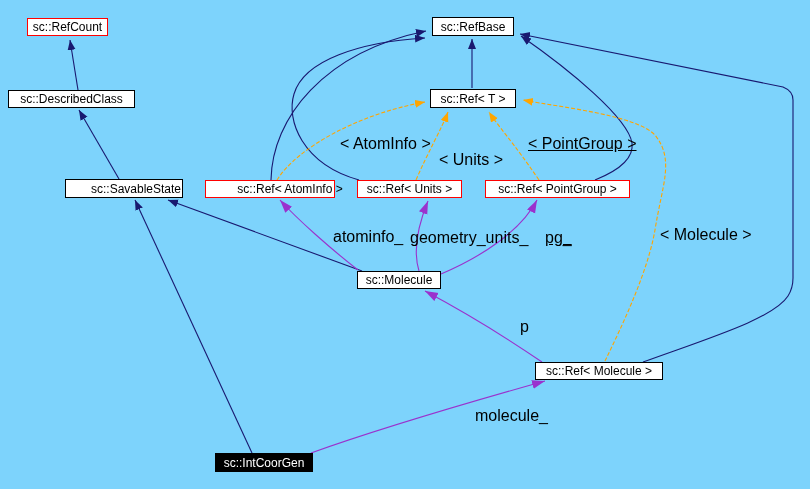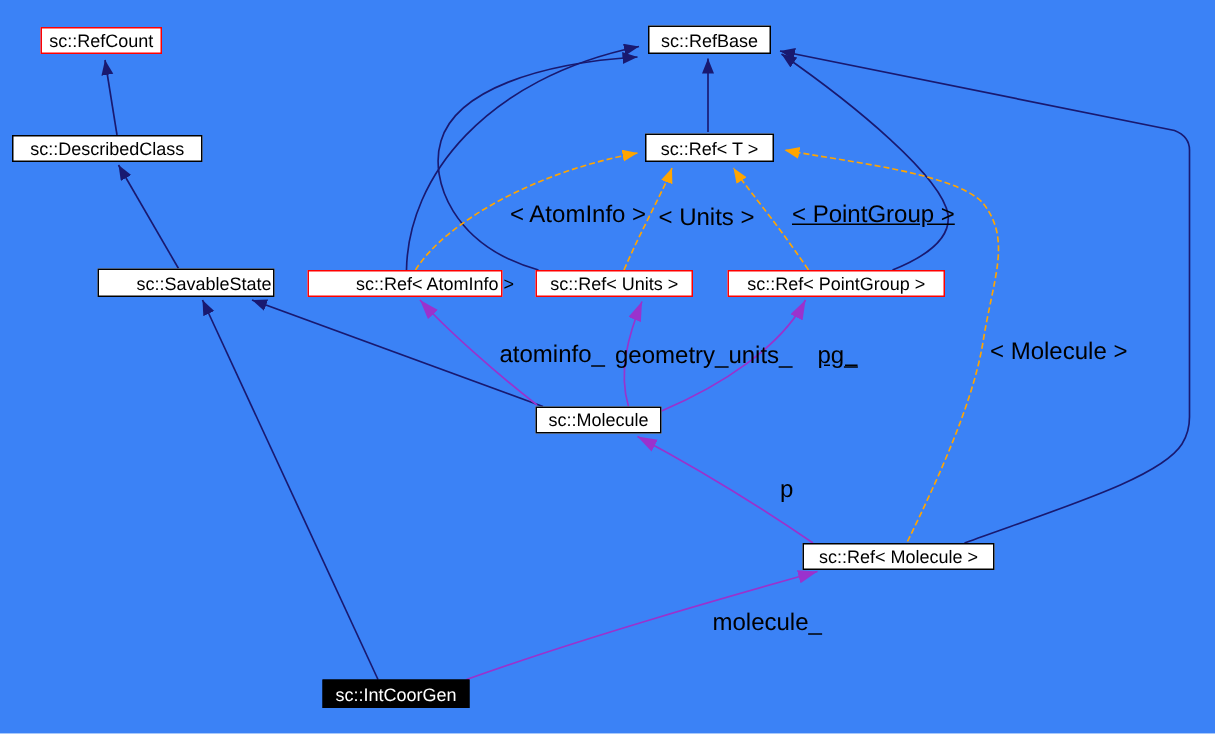--- a/index.html
+++ b/index.html
@@ -4,7 +4,7 @@
 <style>
   html,body{margin:0;padding:0;background:#ffffff;}
   .stage{
-    position:relative;width:810px;height:489px;background:#3b82f6;
+    position:relative;width:810px;height:489px;background:#7dd3fc;
     font-family:"Liberation Sans",sans-serif;overflow:hidden;
   }
   .edges{position:absolute;left:0;top:0;width:810px;height:489px;}

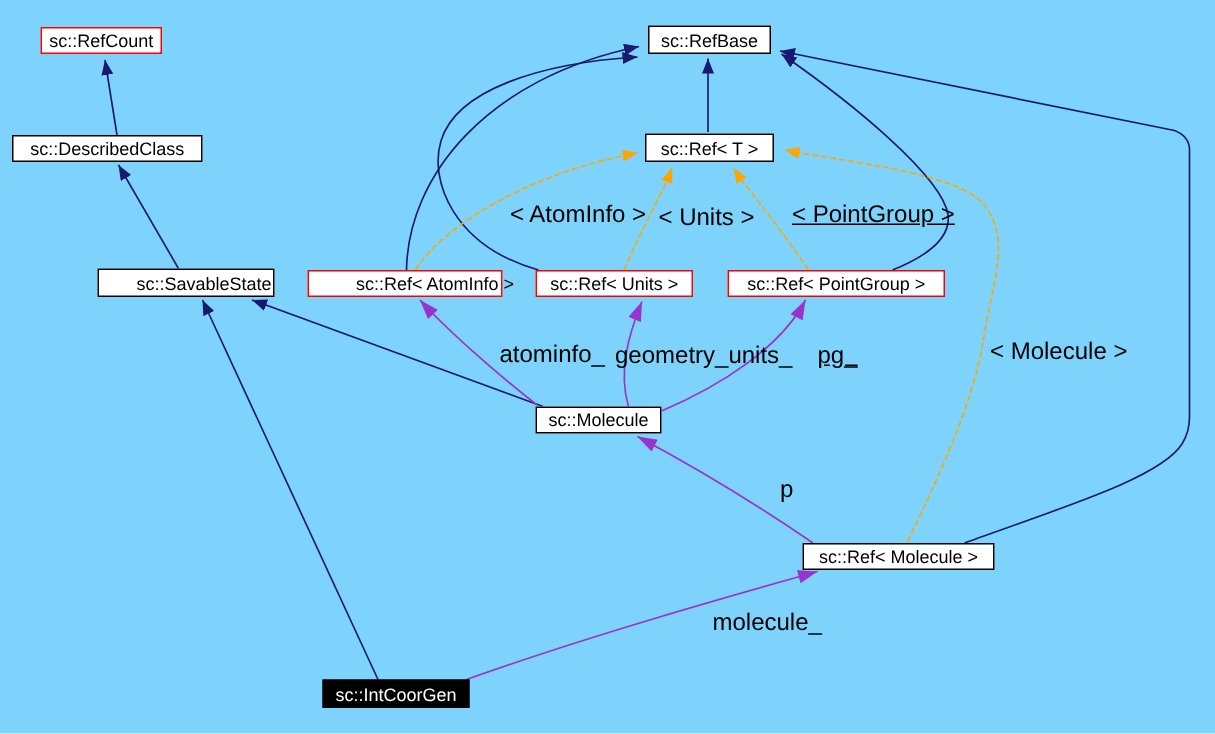--- a/index.html
+++ b/index.html
@@ -99,7 +99,7 @@
   </div>
 
   <div class="elabel" style="left:340px;top:136px;">&lt; AtomInfo &gt;</div>
-  <div class="elabel" style="left:439px;top:138px;">&lt; Units &gt;</div>
+  <div class="elabel" style="left:439px;top:152px;">&lt; Units &gt;</div>
   <div class="elabel" style="left:528px;top:136px;text-decoration:underline;">&lt; PointGroup &gt;</div>
   <div class="elabel" style="left:660px;top:227px;">&lt; Molecule &gt;</div>
   <div class="elabel" style="left:333px;top:229px;">atominfo_</div>

